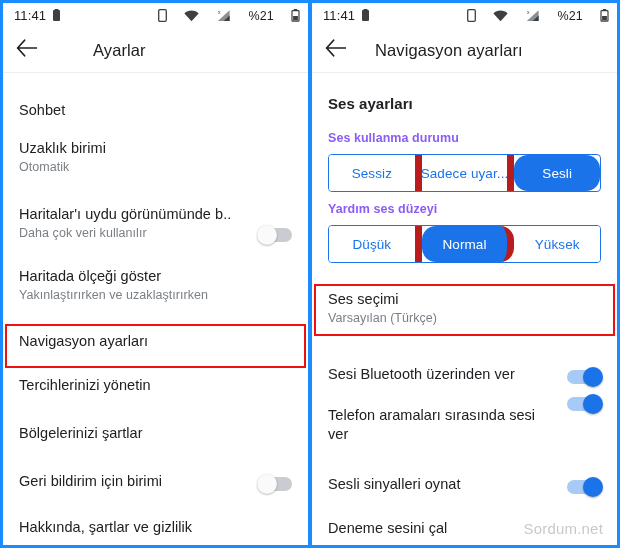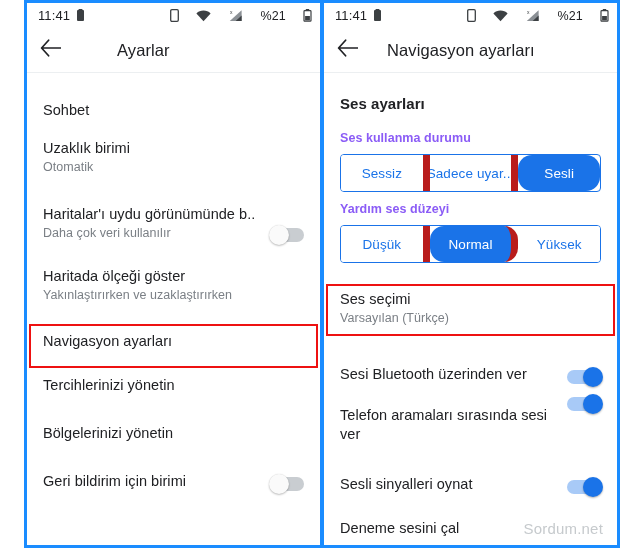--- a/index.html
+++ b/index.html
@@ -13,7 +13,6 @@
     display: flex;
     width: 620px;
     height: 548px;
-    padding-left: 24px;
   }
   .phone {
     position: relative;

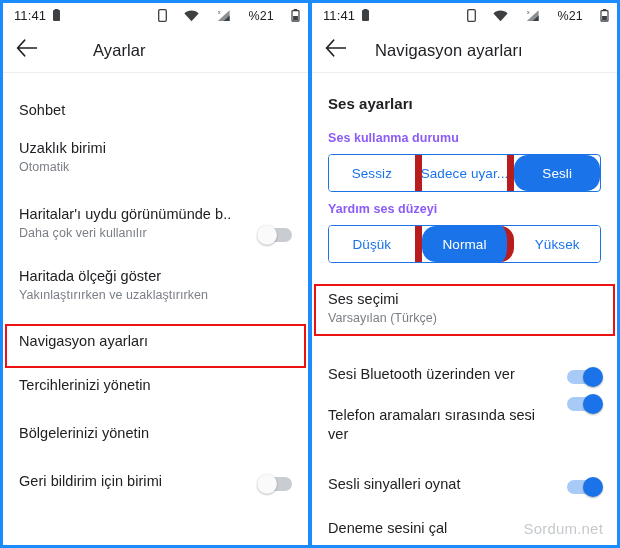--- a/index.html
+++ b/index.html
@@ -281,7 +281,7 @@
 
       <div class="row left-item" style="height:48px">
         <div class="row-text">
-          <div class="row-title">Bölgelerinizi yönetin</div>
+          <div class="row-title">Bölgelerinizi şartlar</div>
         </div>
       </div>
 

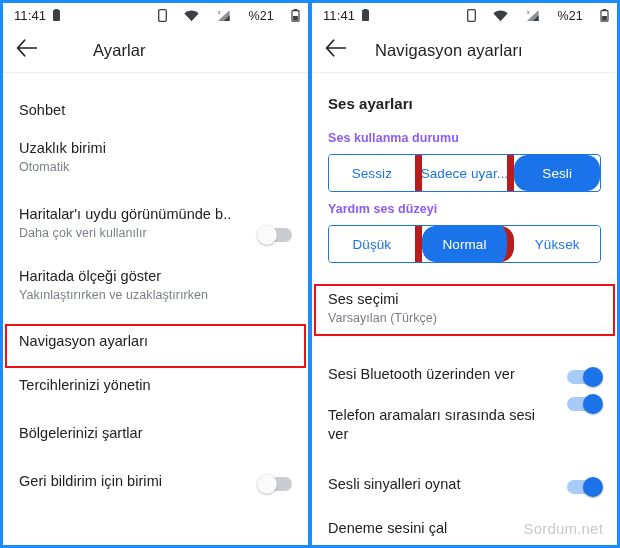--- a/index.html
+++ b/index.html
@@ -294,6 +294,11 @@
         </div>
       </div>
 
+      <div class="row left-item" style="height:46px">
+        <div class="row-text">
+          <div class="row-title">Hakkında, şartlar ve gizlilik</div>
+        </div>
+      </div>
 
     </div>
 

